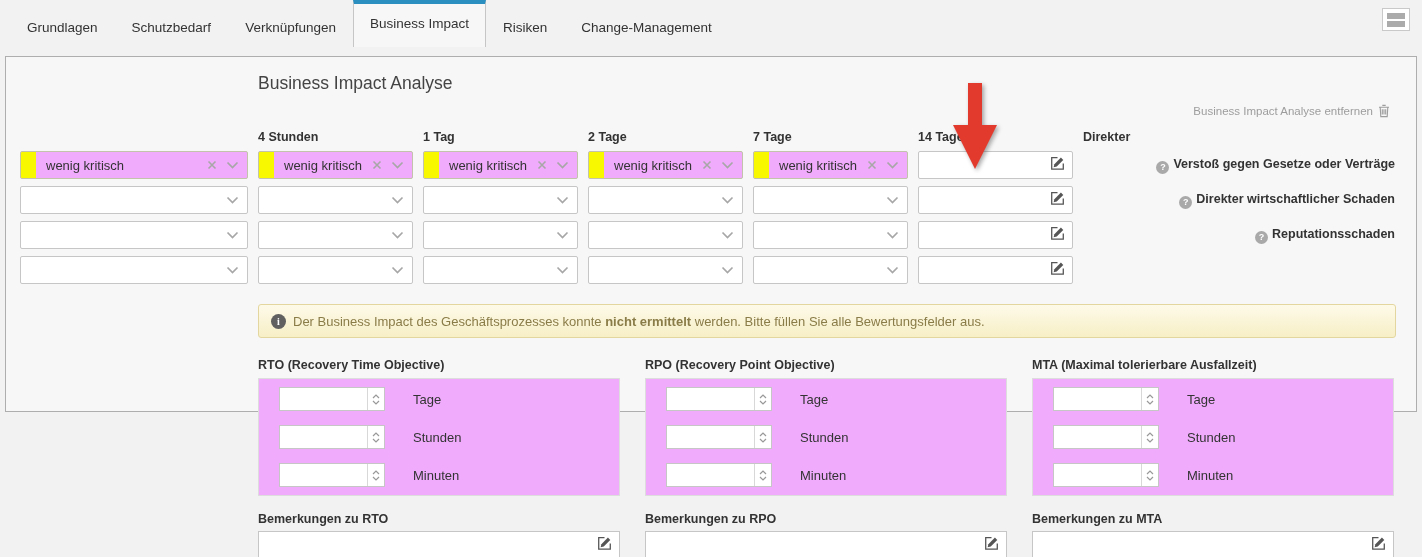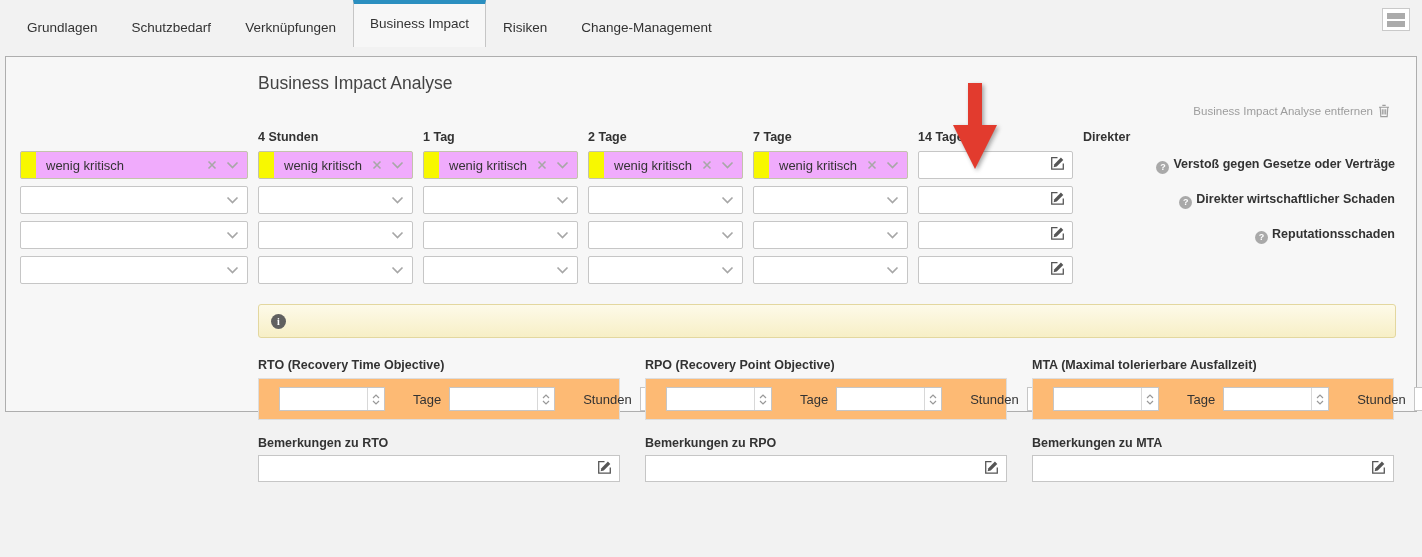--- a/index.html
+++ b/index.html
@@ -346,6 +346,9 @@
 
   <div class="infobar">
     <span class="info-icon">i</span>
+    <span>
+      <span>Der Business Impact des Geschäftsprozesses konnte </span><b>nicht ermittelt</b><span> werden. Bitte füllen Sie alle Bewertungsfelder aus.</span>
+    </span>
   </div>
 
   <div class="obj-grid">

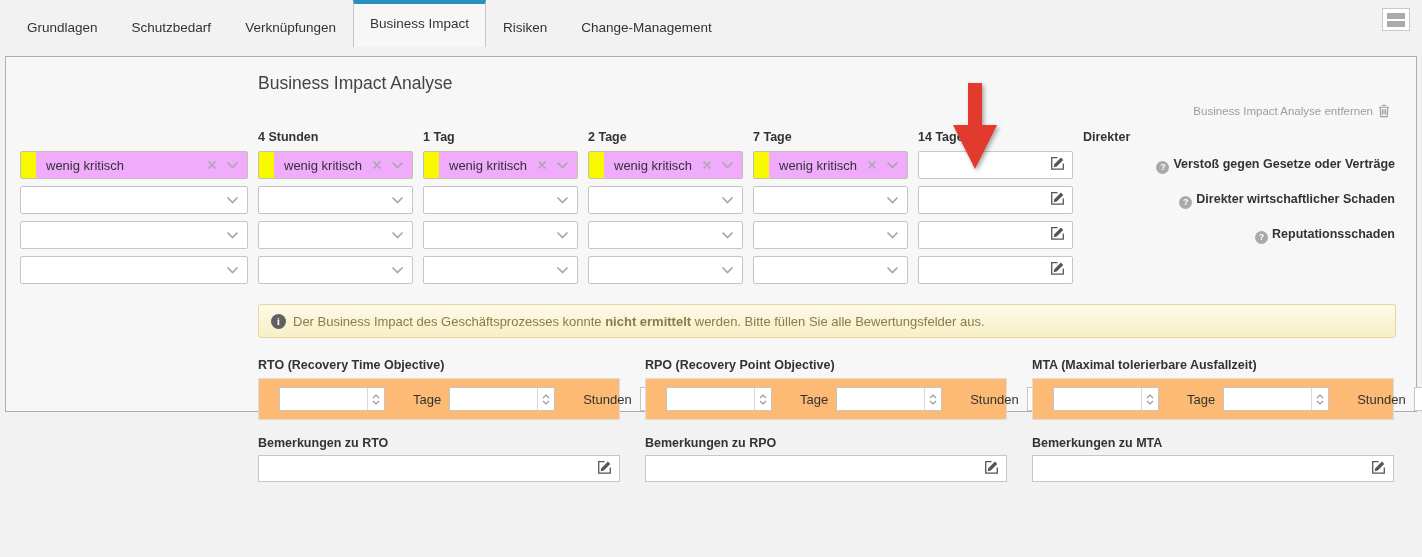--- a/index.html
+++ b/index.html
@@ -77,7 +77,7 @@
   
   .obj-grid { display:grid; grid-template-columns:repeat(3,362px); column-gap:25px; margin:20px 0 0 238px; }
   .obj-title { font-weight:bold; font-size:12.5px; margin-bottom:6px; }
-  .obj-box { background:#fdba74; border:1px solid #ddd; padding:8px 0 8px 20px; display:flex; flex-direction:row; gap:8px; }
+  .obj-box { background:#f0abfc; border:1px solid #ddd; padding:8px 0 8px 20px; display:flex; flex-direction:column; gap:14px; }
   .spinrow { display:flex; align-items:center; gap:28px; height:24px; }
   .spin { display:flex; width:106px; height:24px; background:#fff; border:1px solid #c6c6c6; }
   .spin-field { flex:1; cursor:text; }

